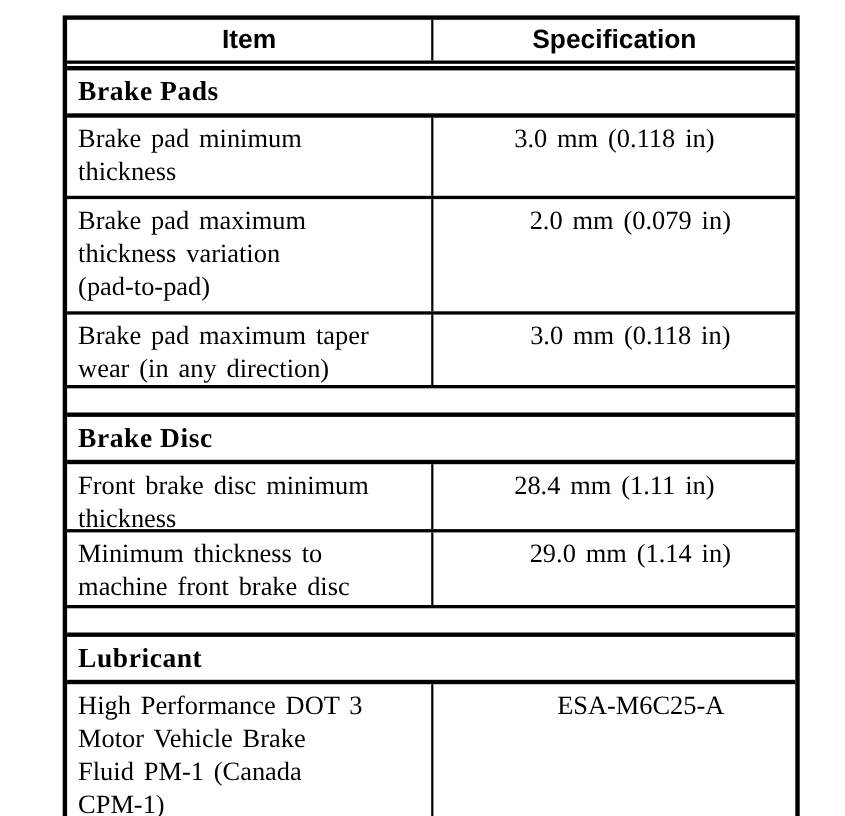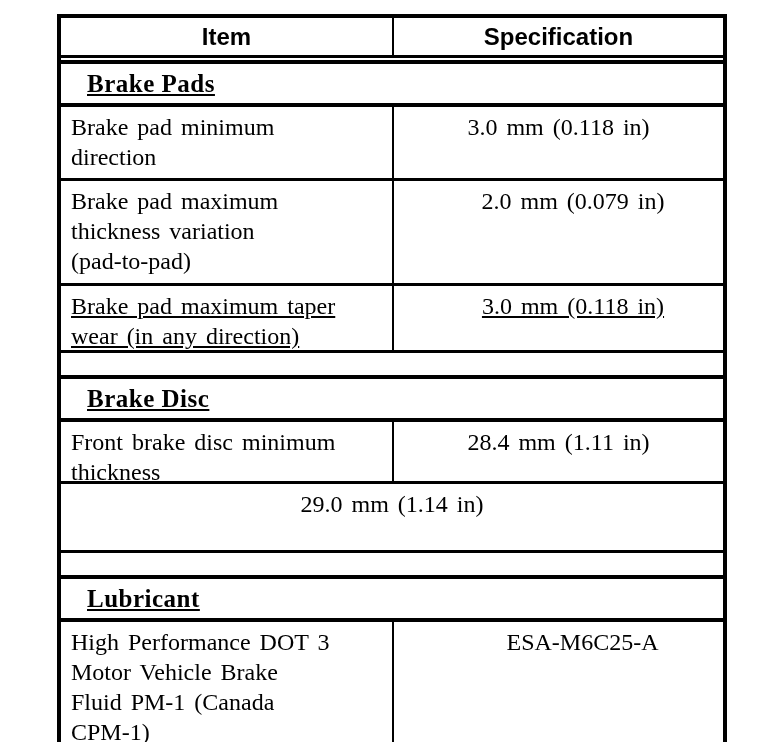--- a/index.html
+++ b/index.html
@@ -55,9 +55,8 @@
     font-weight: bold;
     font-size: 25px;
     line-height: 39px;
-    padding-left: 26px;
+    padding-left: 10px;
     letter-spacing: 0.5px;
-    text-decoration: underline;
   }
   
   .r-data + .r-data {

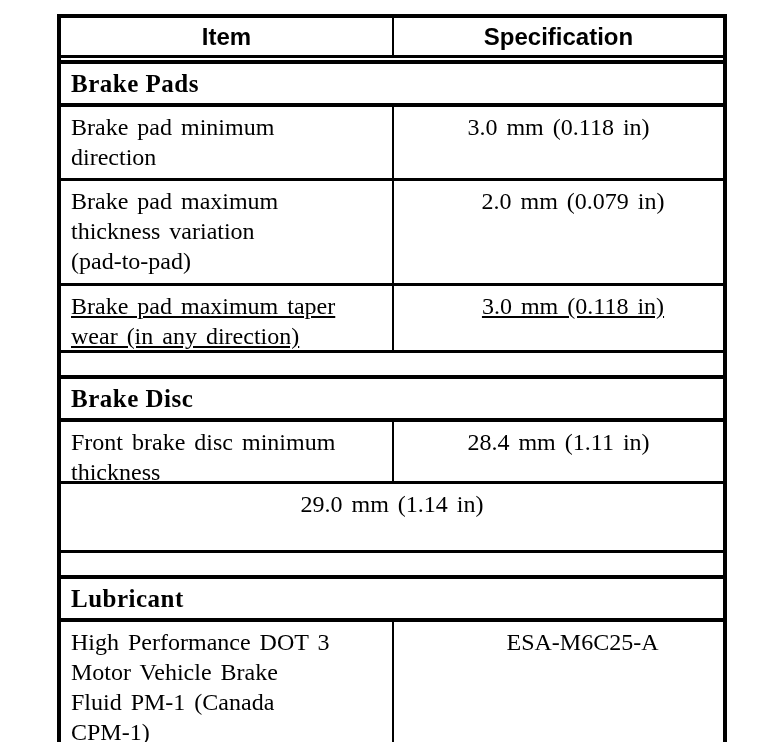--- a/index.html
+++ b/index.html
@@ -114,7 +114,7 @@
 
   <div class="row r-data h-r1">
     <div class="cell cell-item">Brake pad minimum
-direction</div>
+thickness</div>
     <div class="cell cell-spec">3.0 mm (0.118 in)</div>
   </div>
 

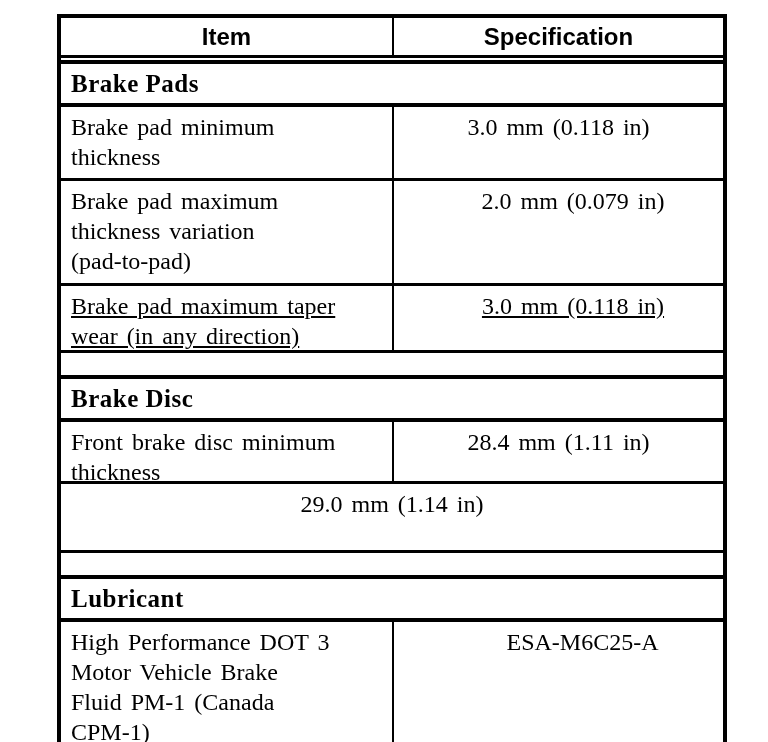--- a/index.html
+++ b/index.html
@@ -93,7 +93,7 @@
   }
   .h-r1 { height: 71px; }
   .h-r2 { height: 102px; }
-  .h-r3 { height: 64px; text-decoration: underline; }
+  .h-r3 { height: 64px; }
   .h-r4 { height: 59px; }
   .h-r5 { height: 66px; }
   .h-r6 { height: 129px; gap: 48px; }

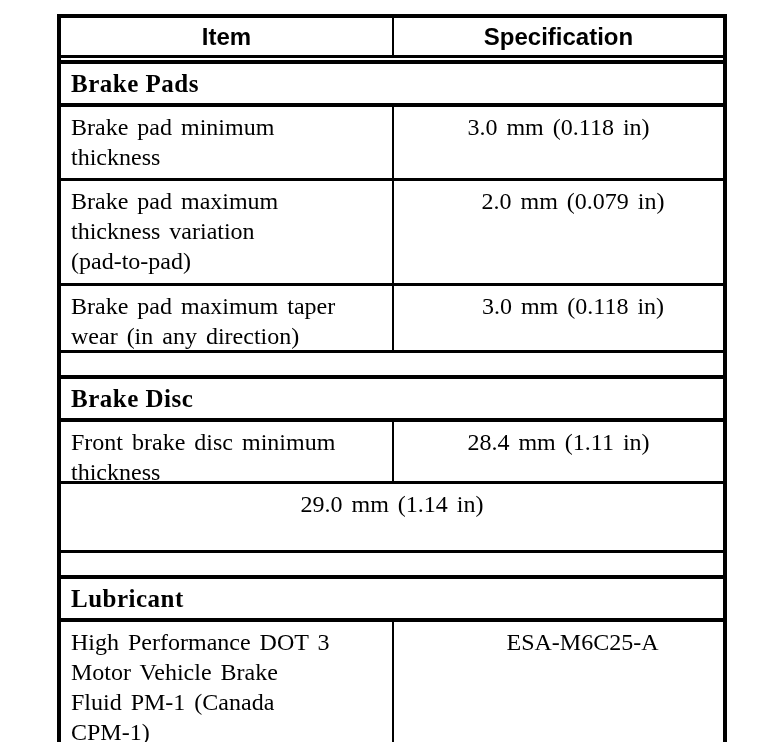--- a/index.html
+++ b/index.html
@@ -142,6 +142,8 @@
   </div>
 
   <div class="row r-data h-r5 pre-section">
+    <div class="cell cell-item">Minimum thickness to
+machine front brake disc</div>
     <div class="cell cell-spec">29.0 mm (1.14 in)</div>
   </div>
 

